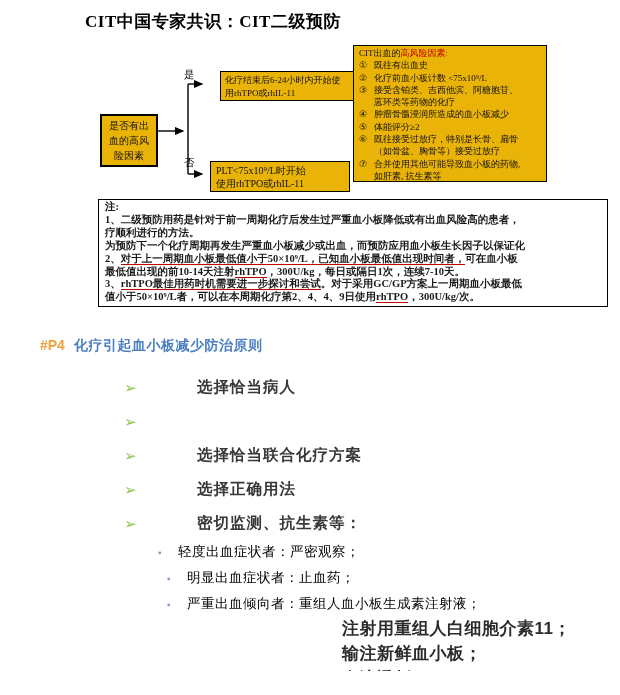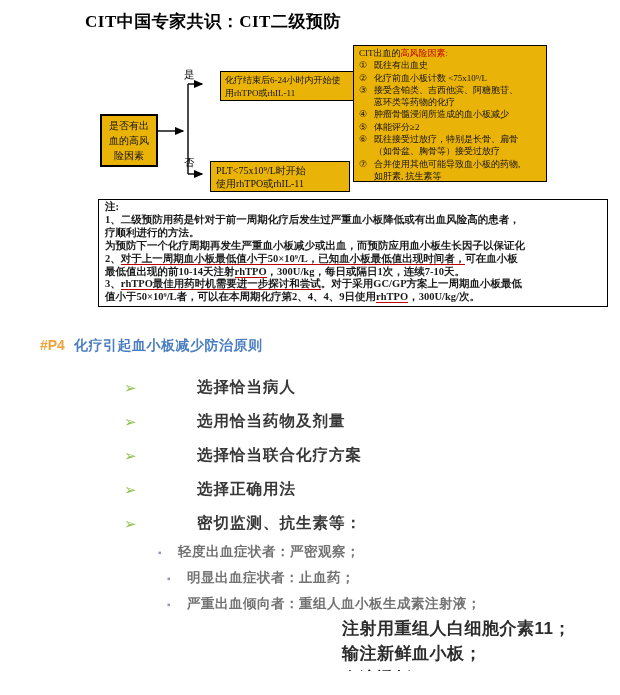--- a/index.html
+++ b/index.html
@@ -152,7 +152,6 @@
       </div>
       <div class="bullet">
         <span class="arrow">➢</span>
-        <span class="b-text">选用恰当药物及剂量</span>
       </div>
       <div class="bullet">
         <span class="arrow">➢</span>

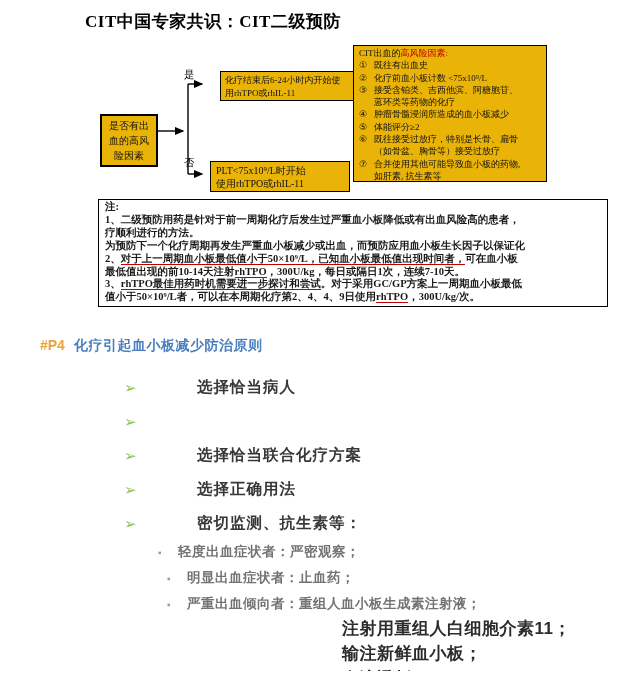--- a/index.html
+++ b/index.html
@@ -46,7 +46,7 @@
   .sub{display:flex;align-items:center;height:18px;margin-bottom:8px;}
   .sub.indent{padding-left:9px;}
   .sub .sq{color:#9494c8;font-size:10px;width:20px;flex:none;}
-  .sub .s-text{font-size:13.5px;font-weight:bold;color:#737373;letter-spacing:.5px;}
+  .sub .s-text{font-size:13.5px;font-weight:normal;color:#000000;letter-spacing:.5px;}
 
   .conts{position:absolute;left:342px;top:617px;font-family:"Liberation Sans","DejaVu Sans",sans-serif;}
   .cont{height:18px;margin-bottom:7px;font-size:17px;font-weight:bold;color:#2b2b2b;letter-spacing:.5px;}

